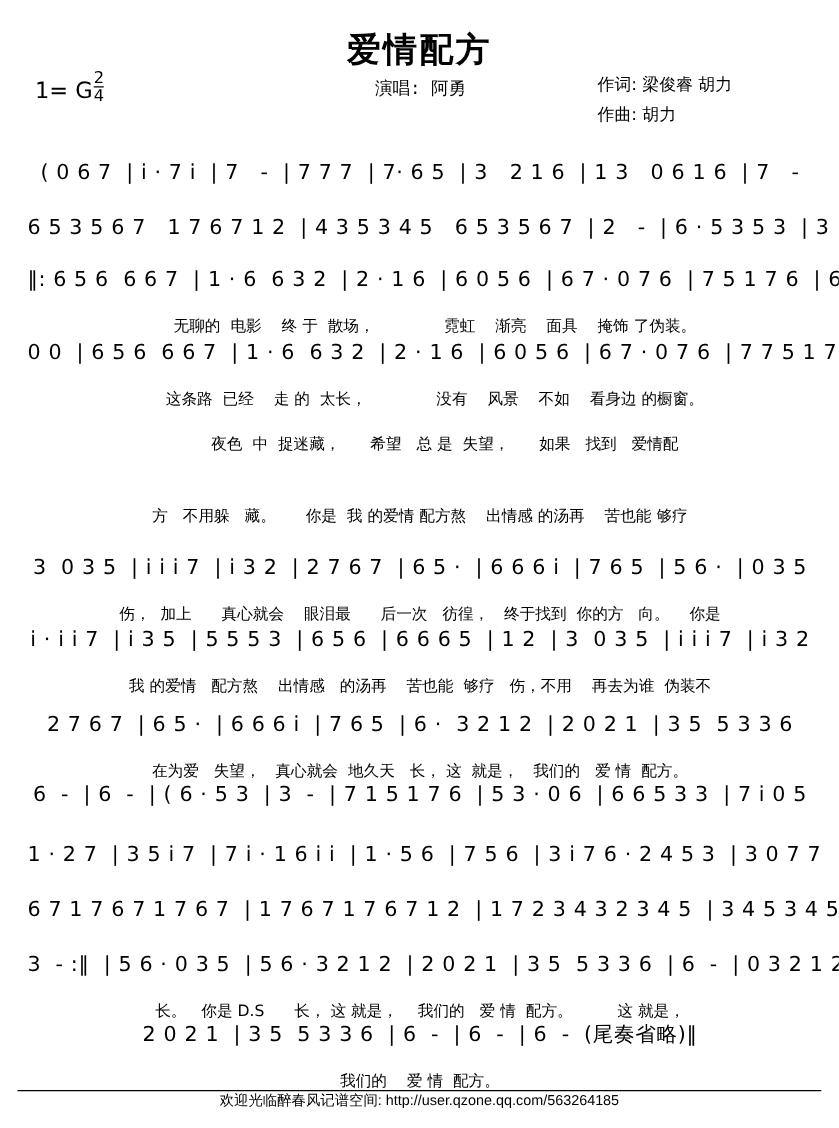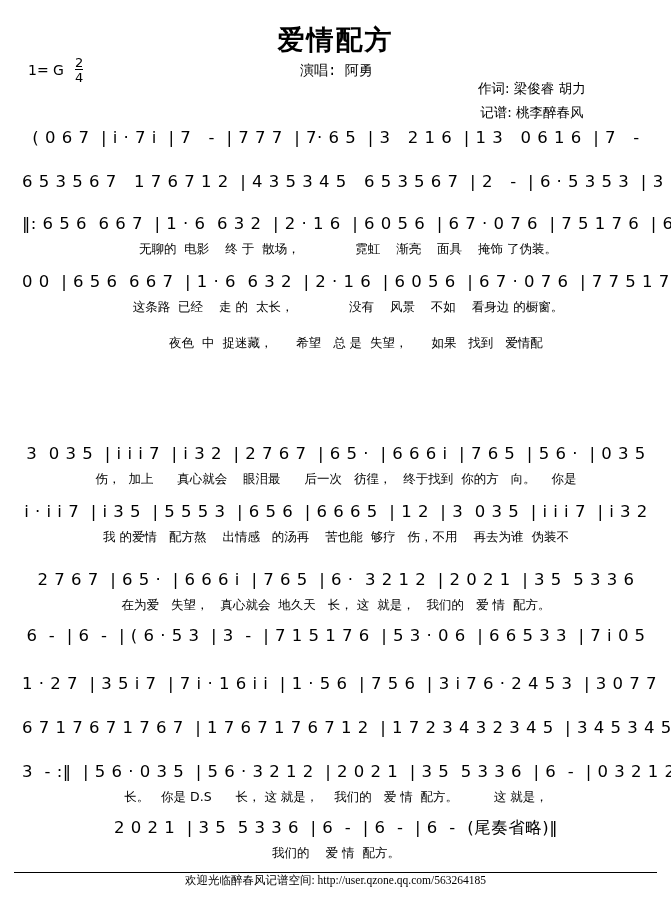--- a/index.html
+++ b/index.html
@@ -53,7 +53,7 @@
     top: 62px;
     left: 28px;
     font-family: "DejaVu Sans", sans-serif;
-    font-size: 14px;
+    font-size: 18px;
   }
   .meter {
     position: absolute;

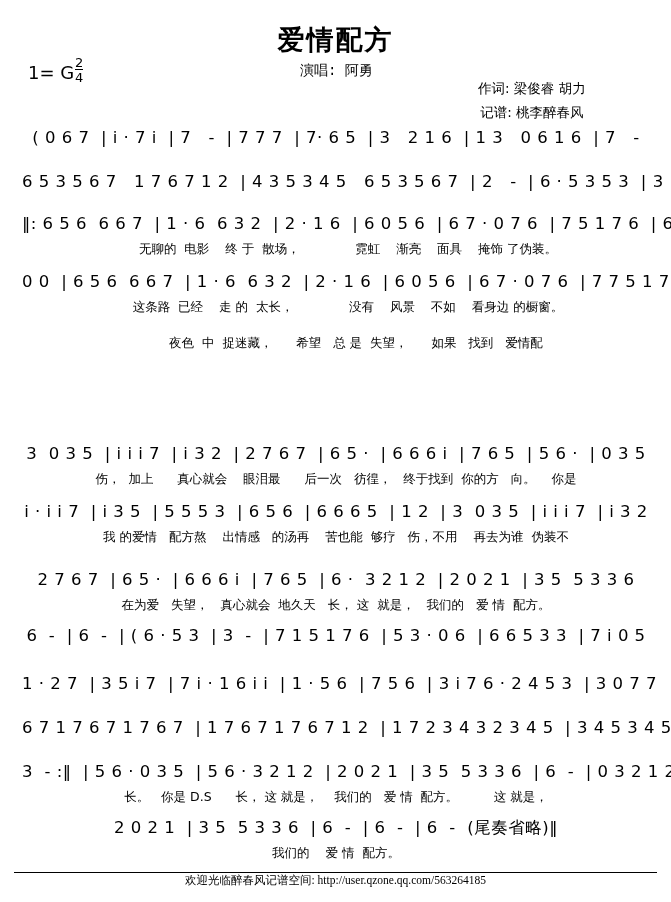--- a/index.html
+++ b/index.html
@@ -40,12 +40,11 @@
   }
   .credits {
     position: absolute;
-    top: 76px;
+    top: 56px;
     left: 478px;
     font-family: "DejaVu Sans", sans-serif;
     font-size: 13.5px;
     line-height: 24px;
-    text-align: center;
   }
   .credits div { white-space: nowrap; }
   .keysig {

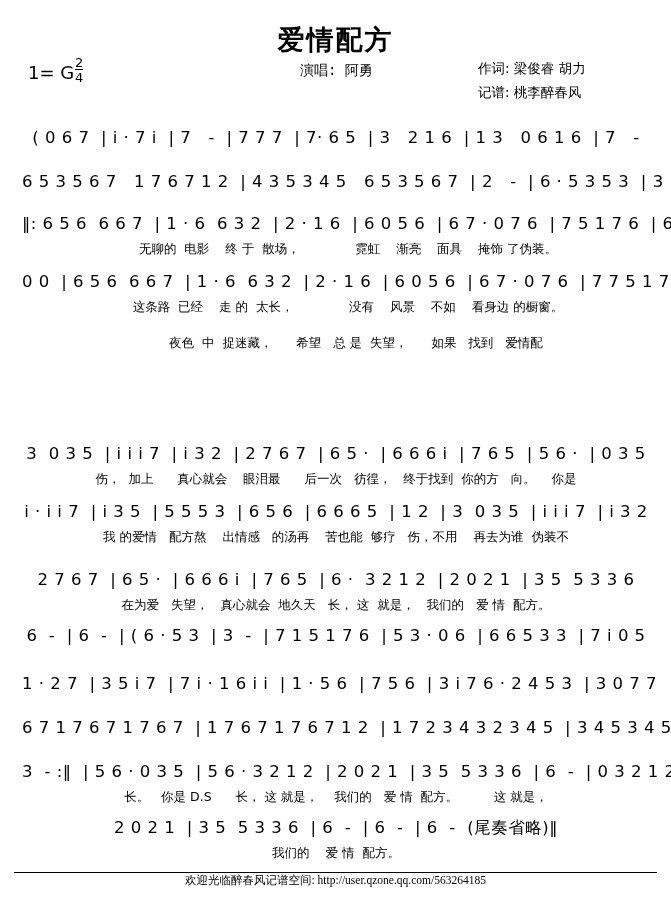--- a/index.html
+++ b/index.html
@@ -121,6 +121,7 @@
 
   <div class="credits">
     <div>作词: 梁俊睿 胡力</div>
+    <div>作曲: 胡力</div>
     <div>记谱: 桃李醉春风</div>
   </div>
 

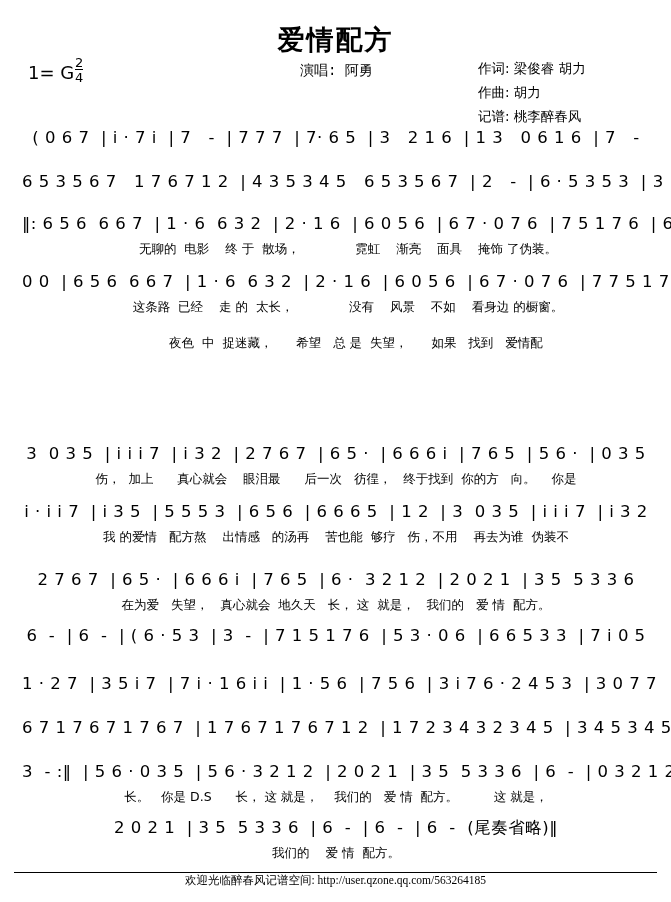--- a/index.html
+++ b/index.html
@@ -122,7 +122,6 @@
   <div class="credits">
     <div>作词: 梁俊睿 胡力</div>
     <div>作曲: 胡力</div>
-    <div>记谱: 桃李醉春风</div>
   </div>
 
   <div class="staff-line" style="top:128px">

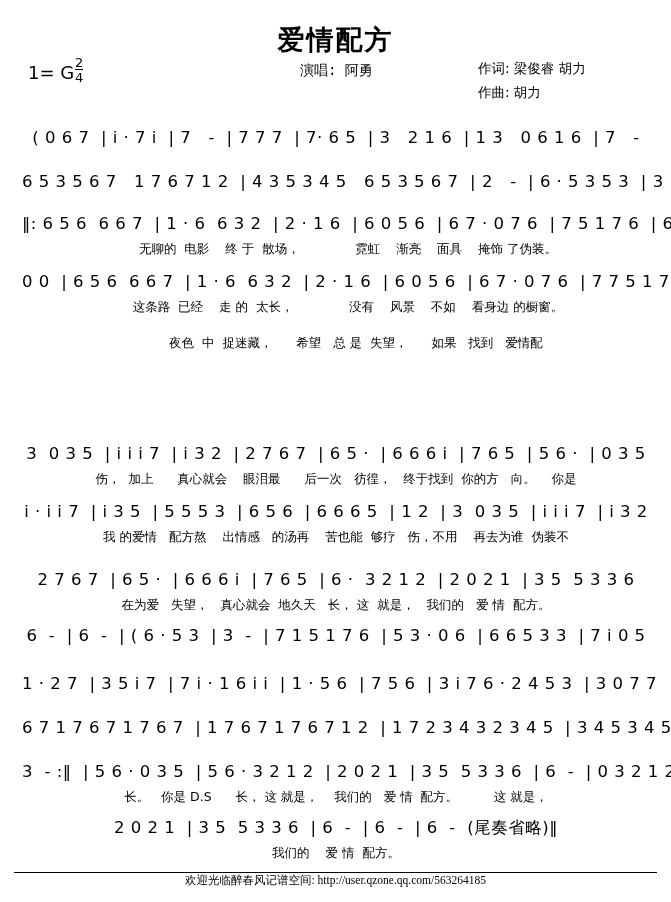--- a/index.html
+++ b/index.html
@@ -84,7 +84,7 @@
     font-size: 12.5px;
     white-space: pre;
     line-height: 16px;
-    margin-top: 7px;
+    margin-top: 19px;
   }
   .footer {
     position: absolute;

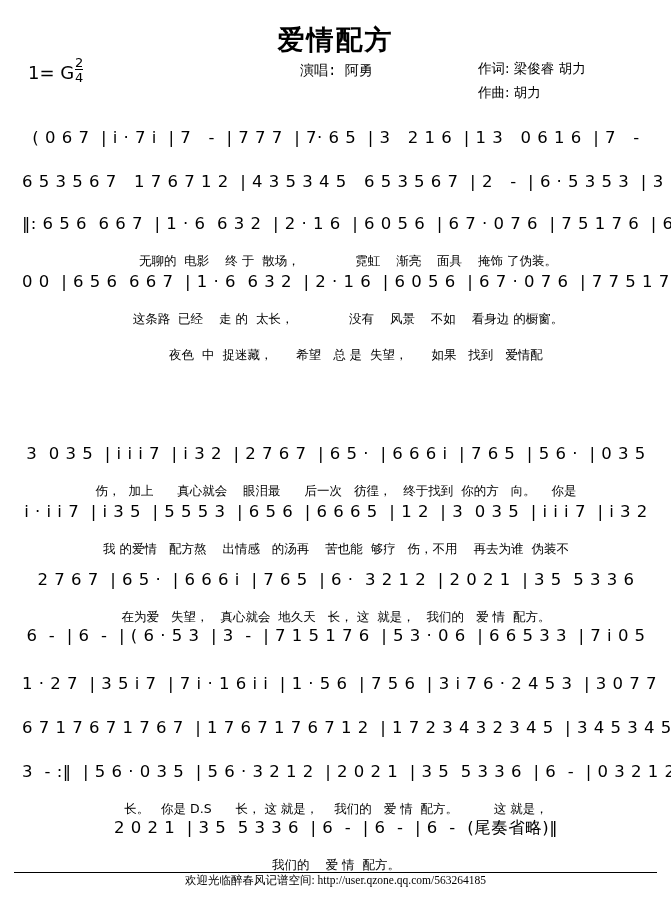--- a/index.html
+++ b/index.html
@@ -149,6 +149,7 @@
   </div>
 
   <div class="staff-line" style="top:386px">
+    <div class="lyrics">方   不用躲   藏。      你是  我 的爱情 配方熬    出情感 的汤再    苦也能 够疗</div>
   </div>
 
   <div class="staff-line" style="top:444px">

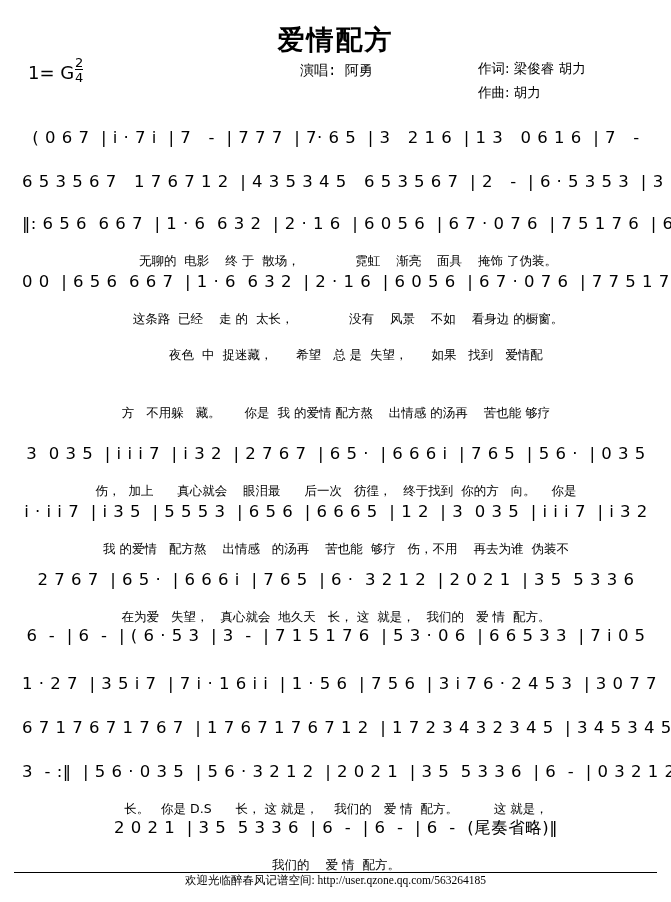--- a/index.html
+++ b/index.html
@@ -92,7 +92,7 @@
     left: 0;
     width: 671px;
     text-align: center;
-    font-family: Liberation Serif, serif;
+    font-family: Liberation Sans, sans-serif;
     font-size: 11.5px;
     margin-top: 20px;
   }

